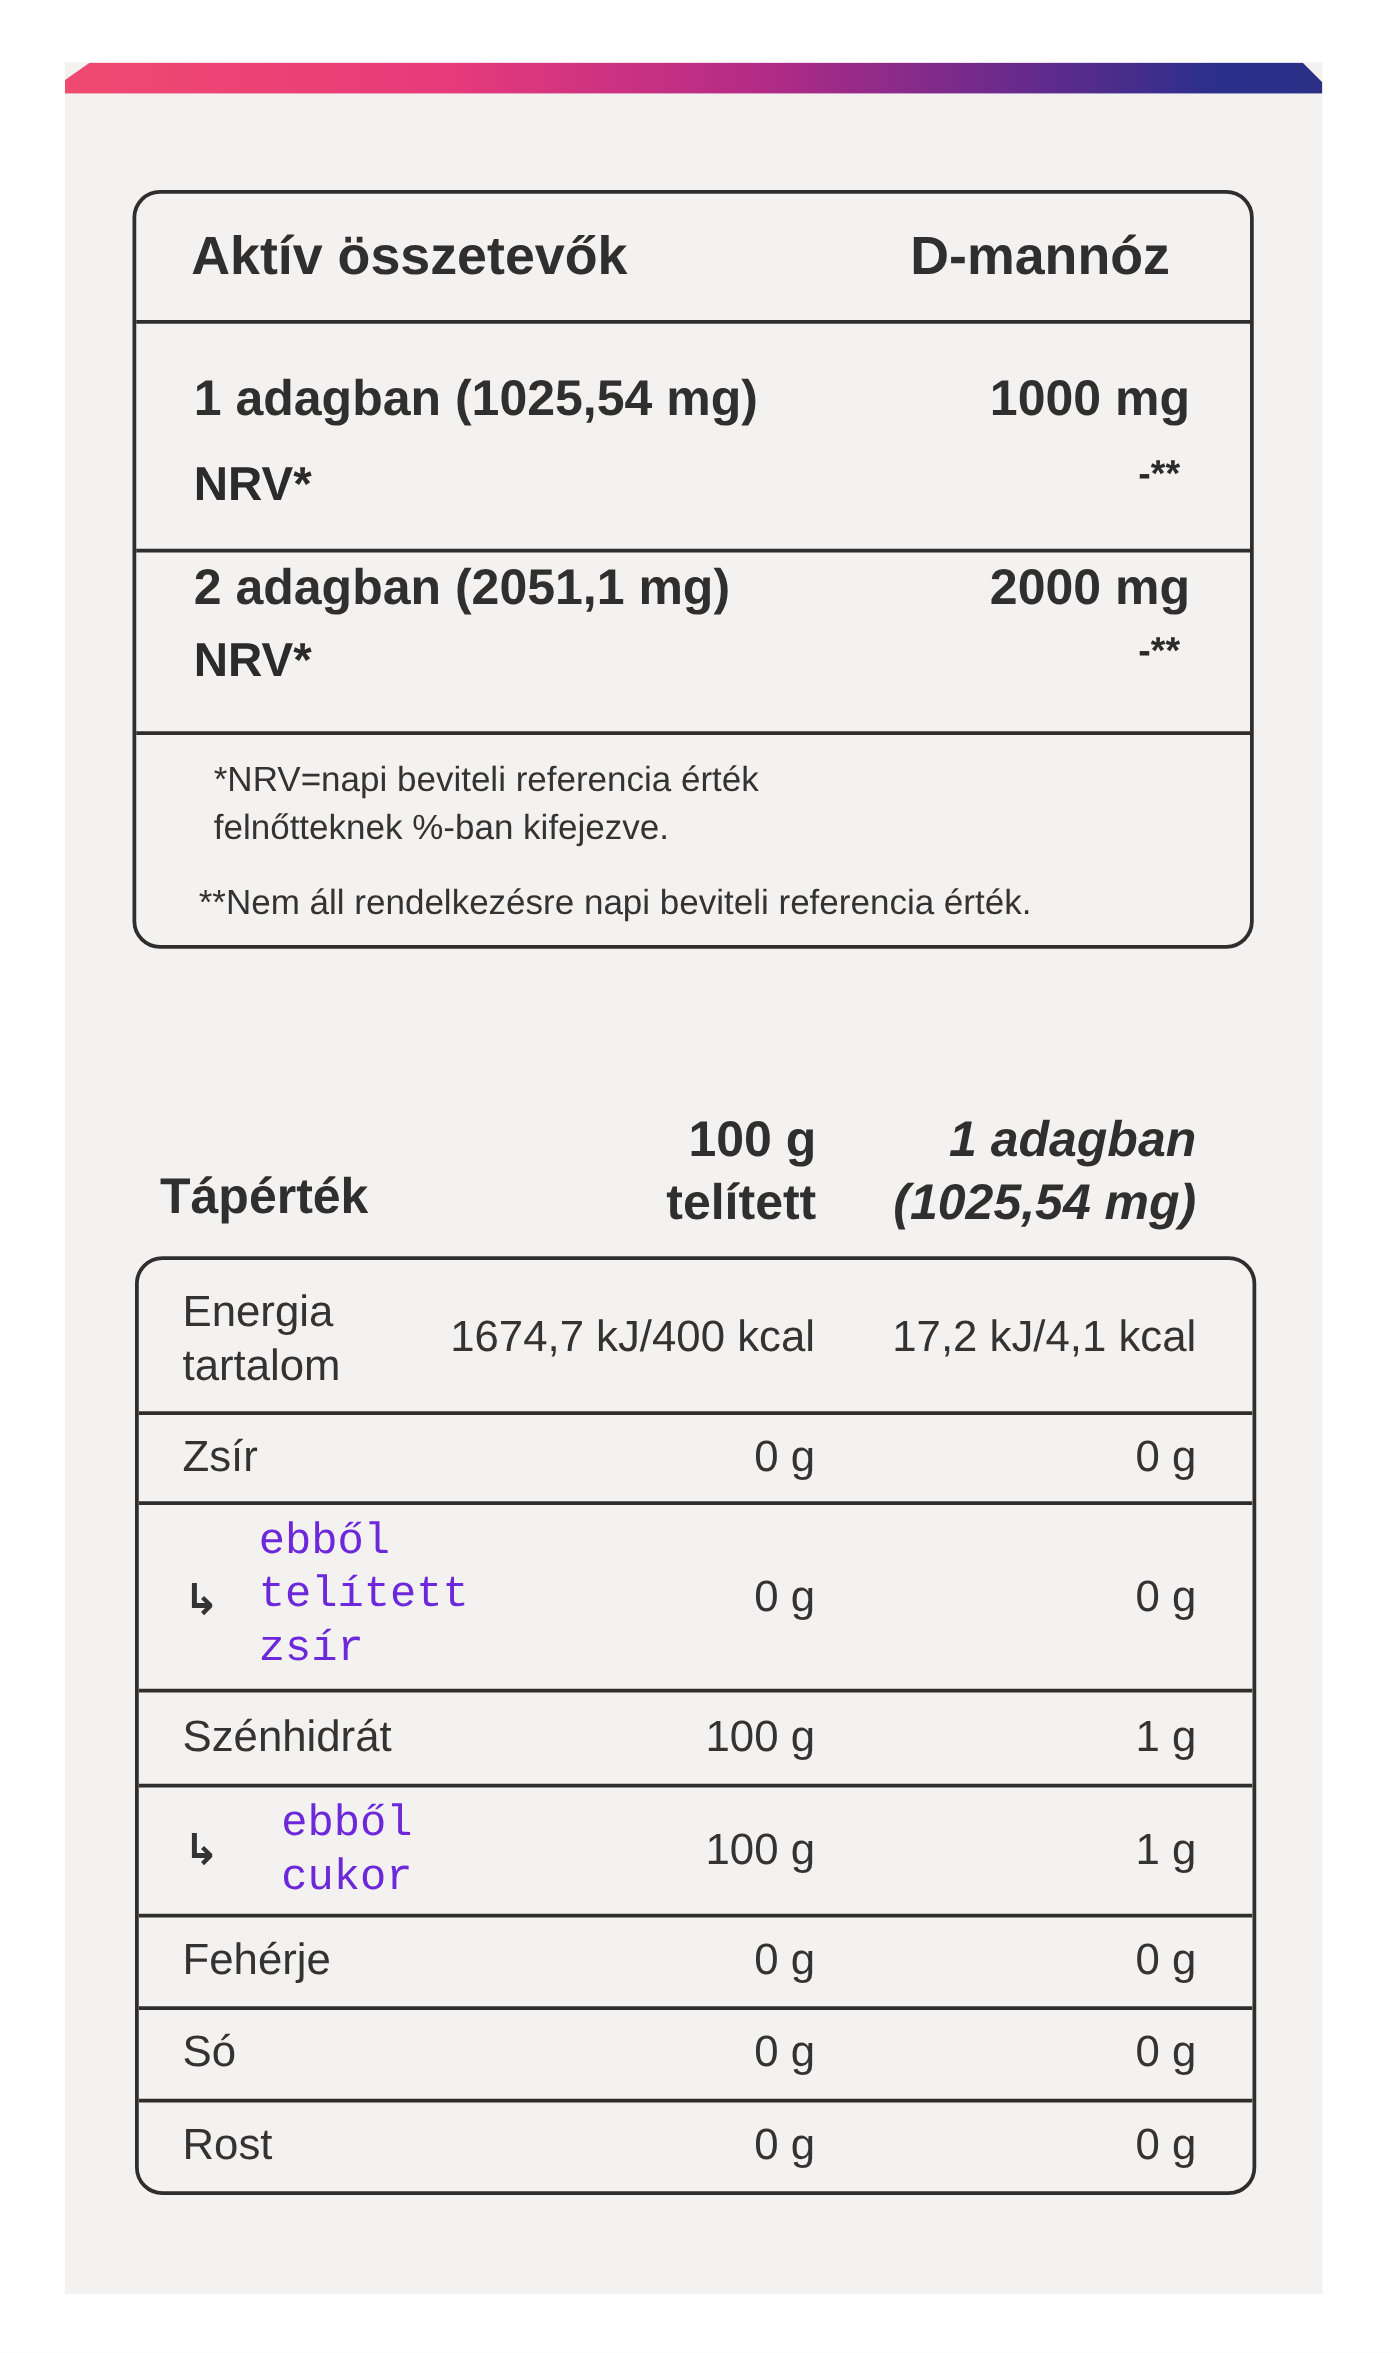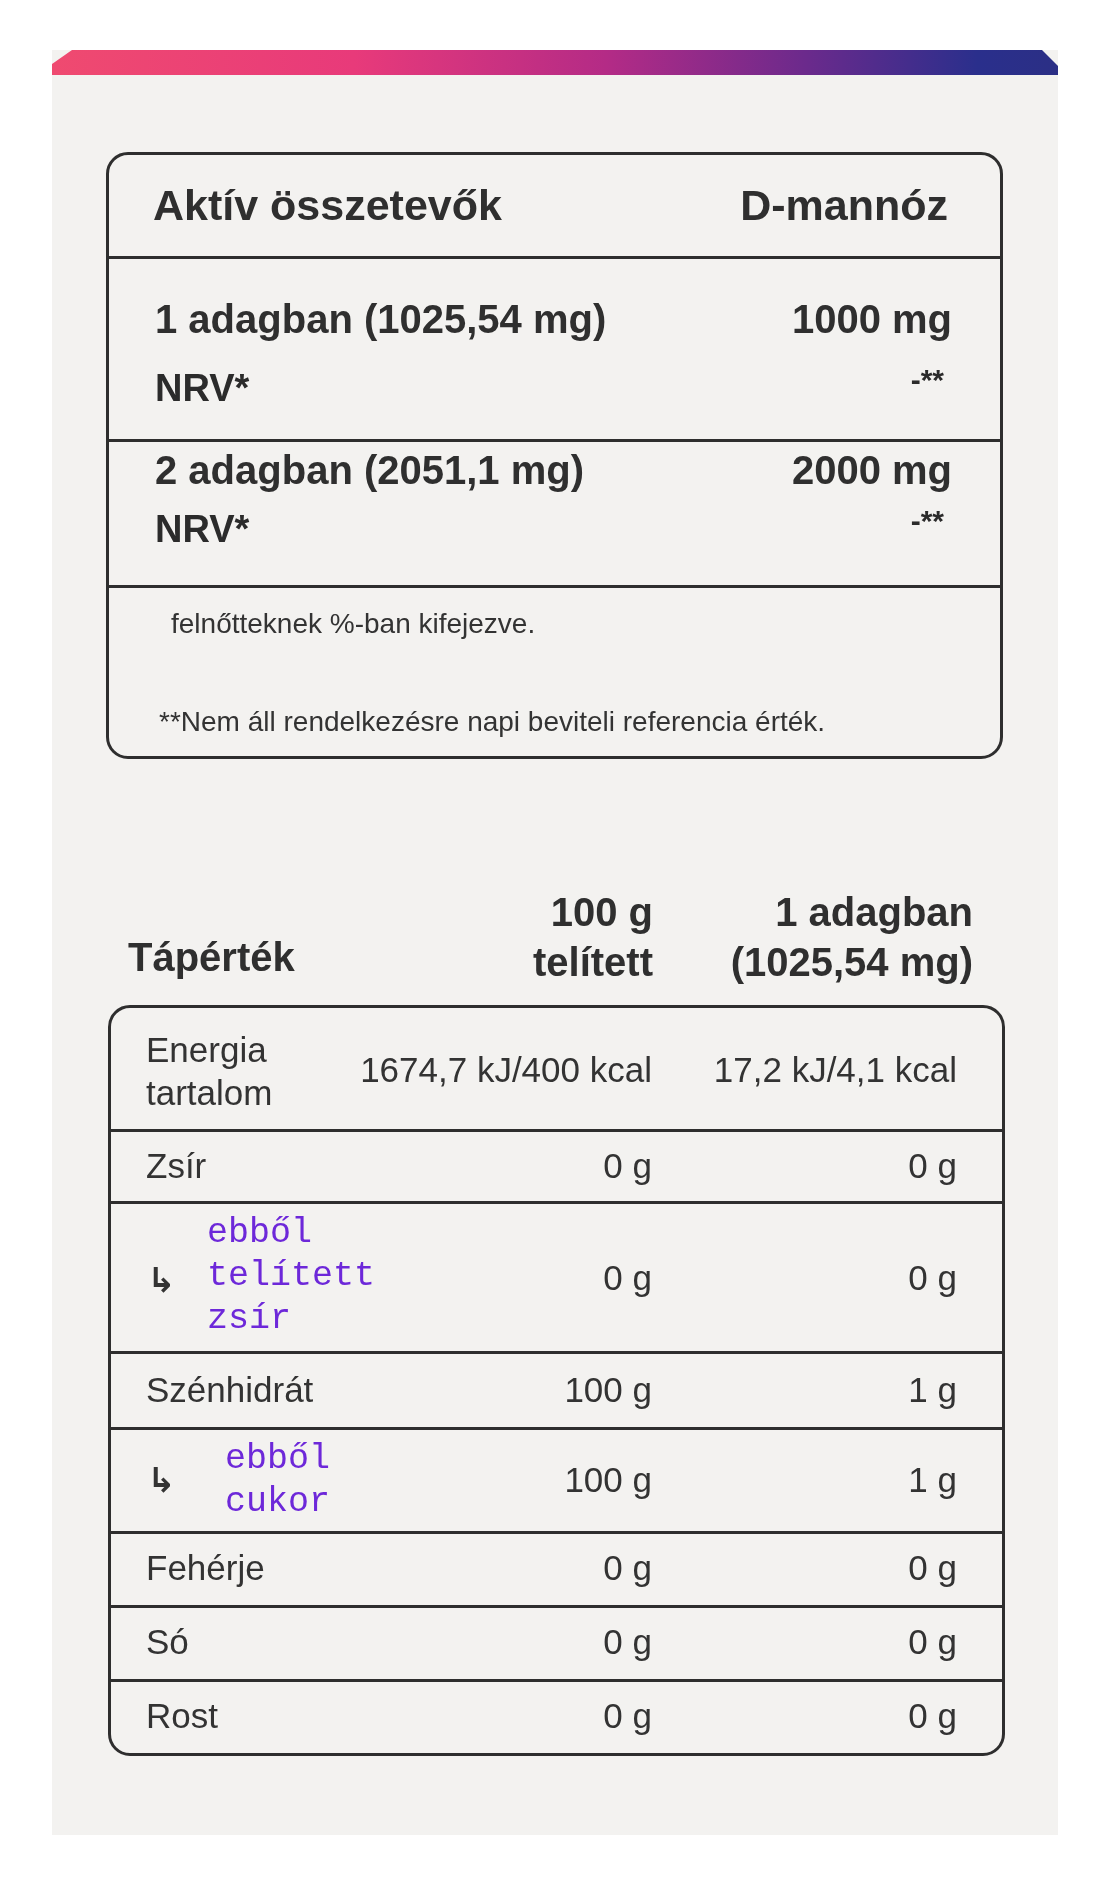--- a/index.html
+++ b/index.html
@@ -29,7 +29,7 @@
       position: absolute; top: 26px; font-size: 43px; font-weight: bold; color: #2f2f2f;
     }
     .active-head .left { left: 44px; }
-    .active-head .right { right: 52px; }
+    .active-head .right { right: 64px; }
     .amt-line { position: absolute; font-size: 40px; font-weight: bold; color: #2f2f2f; }
     .amt-l { left: 46px; }
     .amt-r { right: 48px; }

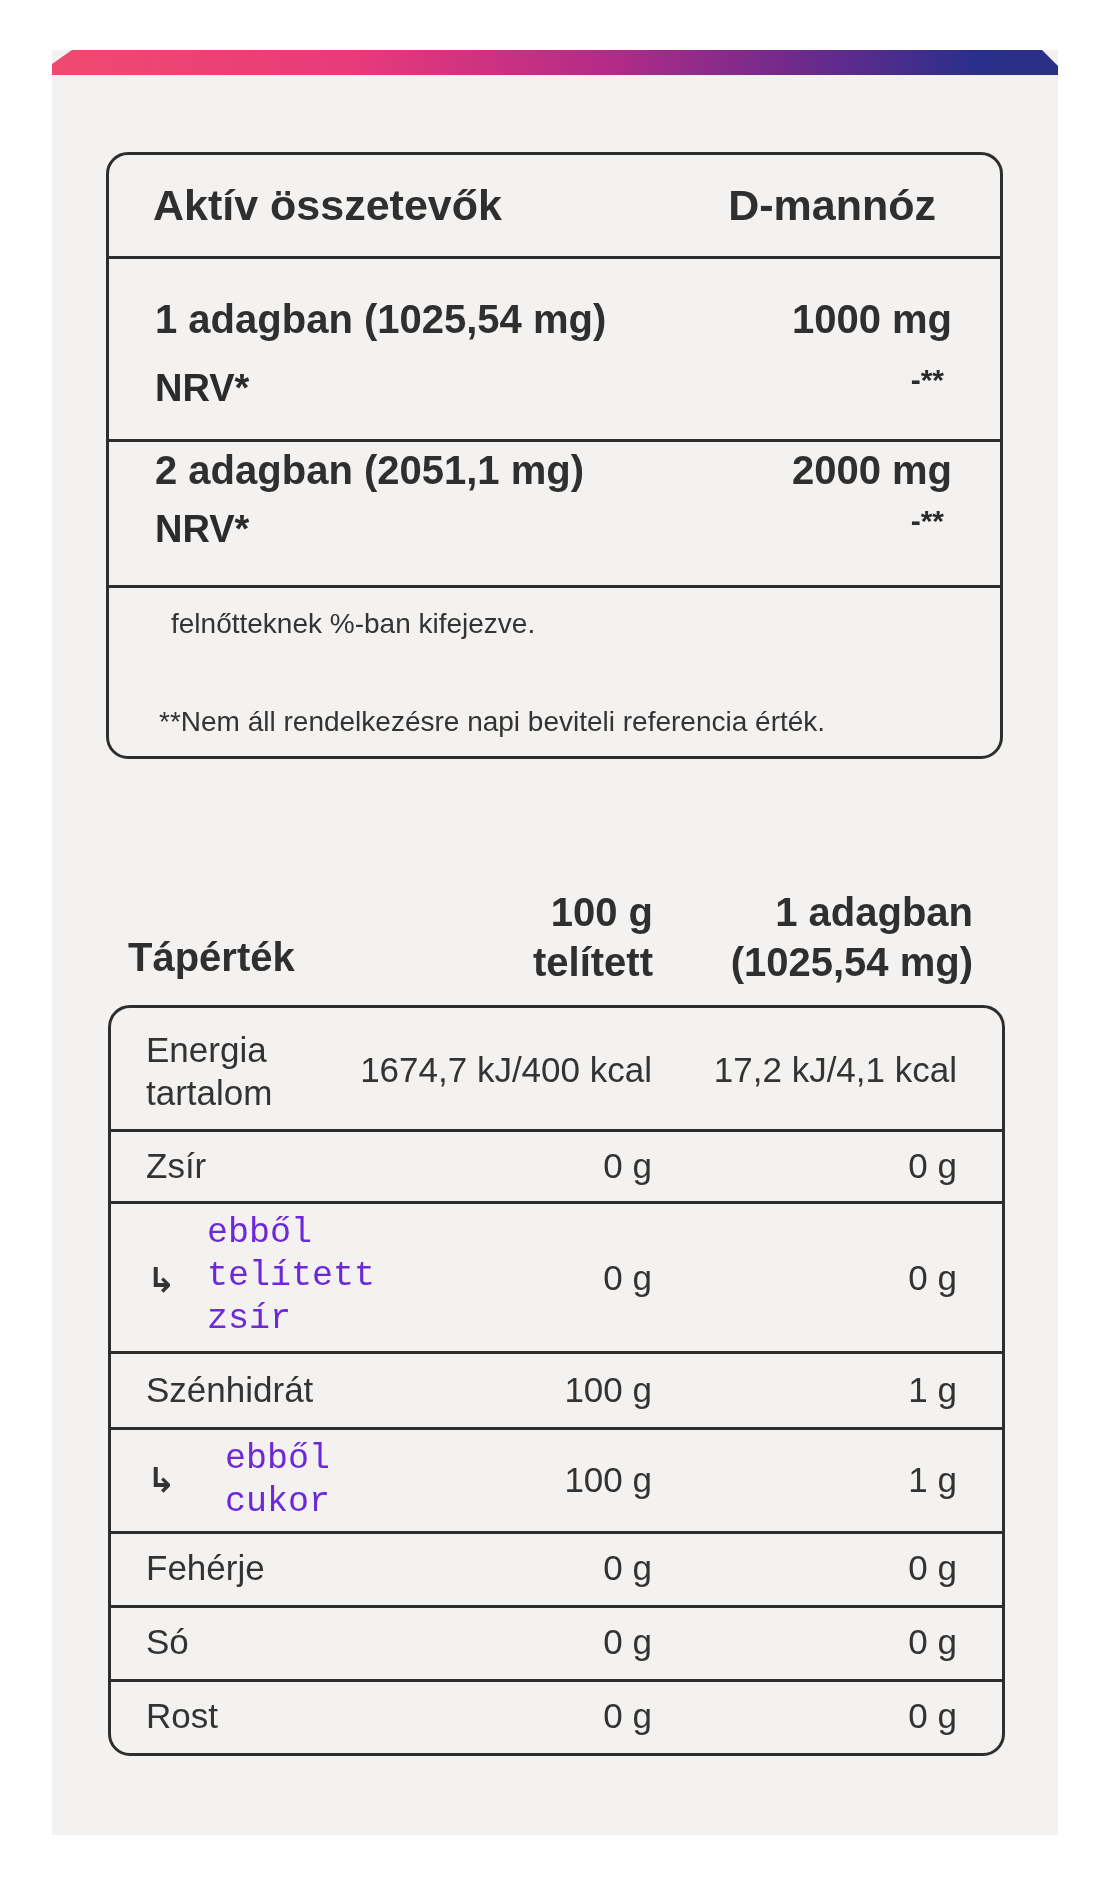--- a/index.html
+++ b/index.html
@@ -81,6 +81,7 @@
     <span class="nrv-r" style="top:74px;">-**</span>
   </div>
   <div class="footnote" style="left:62px; top:450px;">
+    <div>*NRV=napi beviteli referencia érték</div>
     <div>felnőtteknek %-ban kifejezve.</div>
   </div>
   <div class="footnote" style="left:50px; top:548px;">**Nem áll rendelkezésre napi beviteli referencia érték.</div>

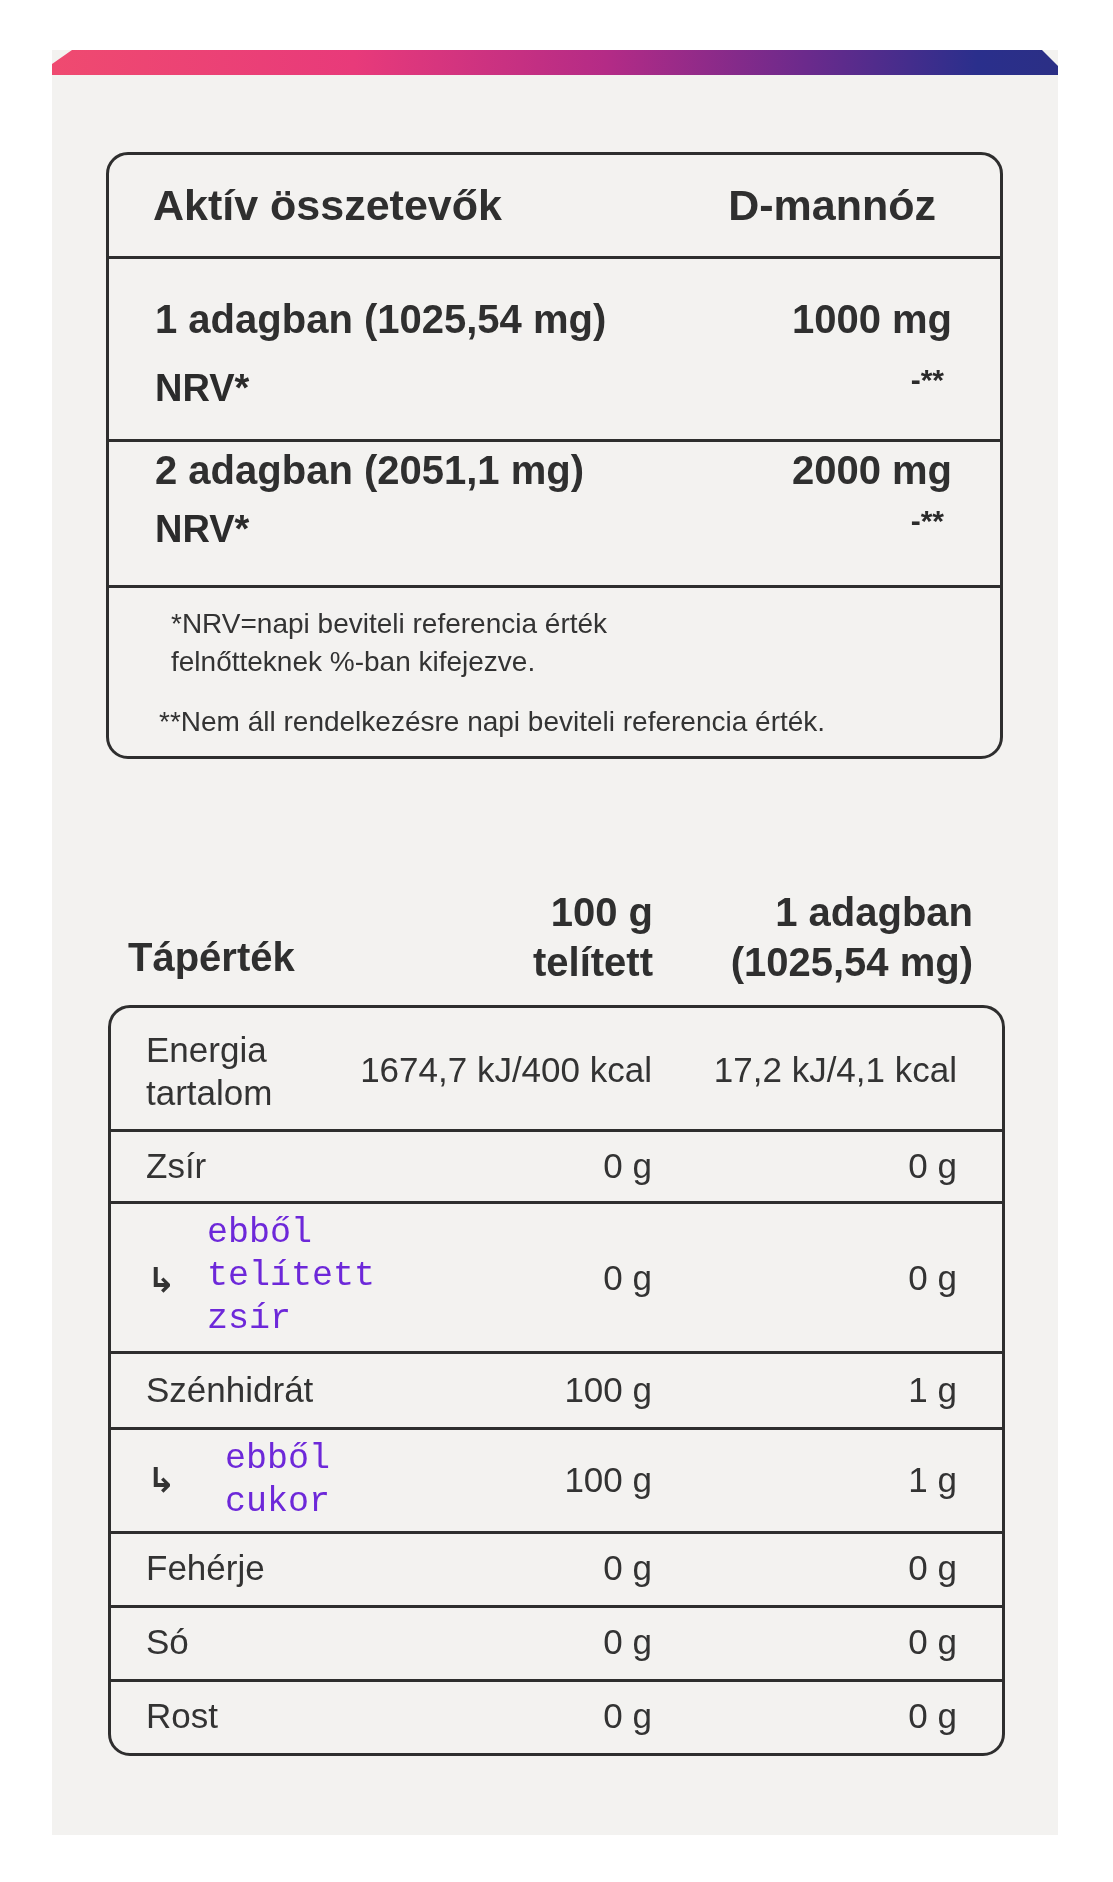--- a/index.html
+++ b/index.html
@@ -42,7 +42,7 @@
     .nut-h-title { position: absolute; left: 22px; top: 50px; font-size: 40px; font-weight: bold; color: #2f2f2f; }
     .nut-h-col { position: absolute; top: 2px; font-size: 40px; font-weight: bold; text-align: right; line-height: 50px; color: #2f2f2f; }
     .nut-h-c1 { right: 350px; }
-    .nut-h-c2 { right: 30px; }
+    .nut-h-c2 { right: 46px; font-style: italic; }
 
     
     .nut-box {

